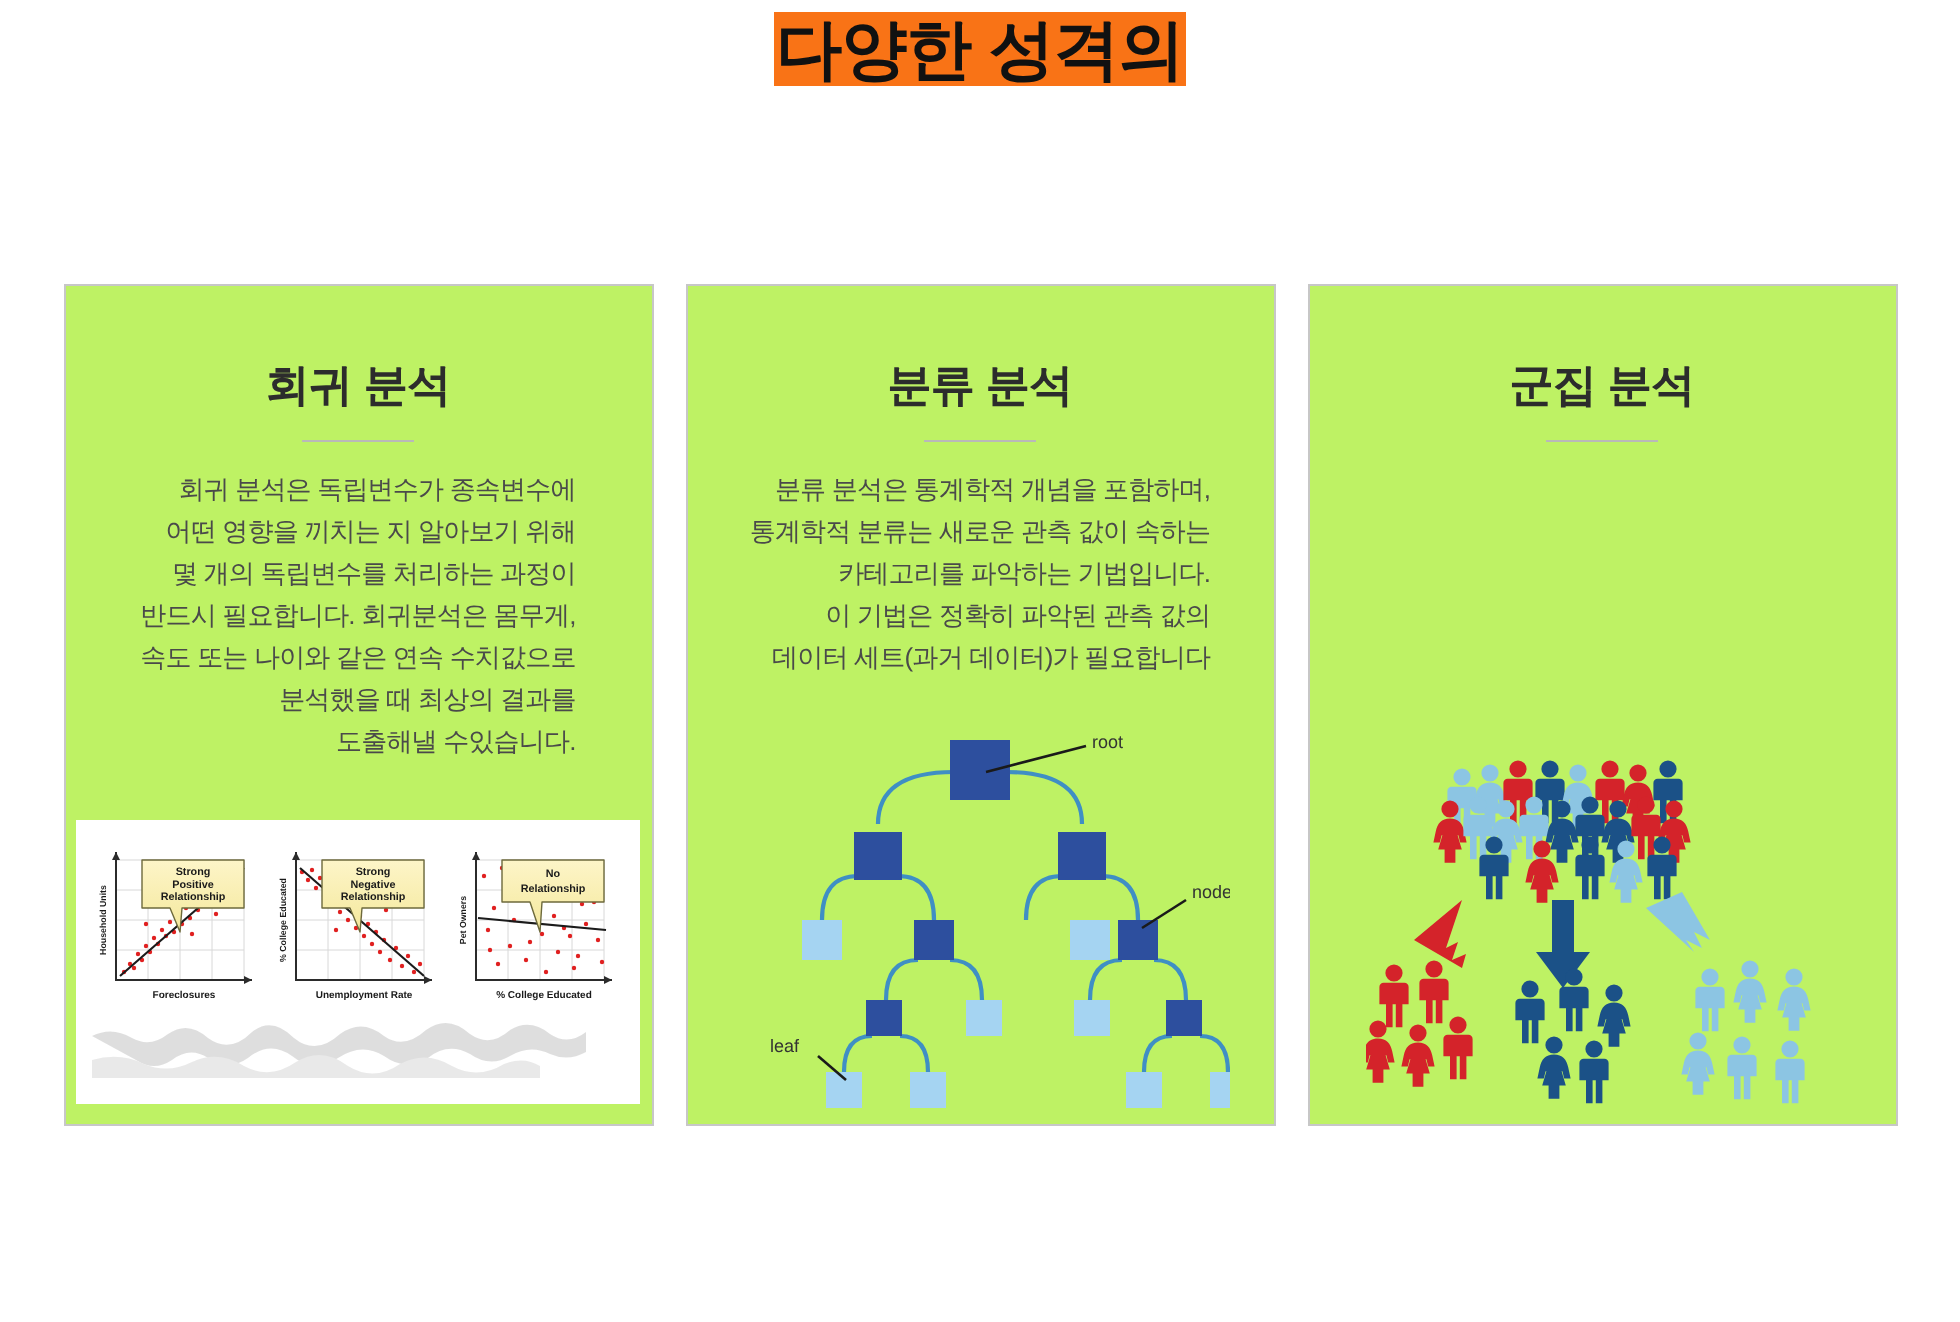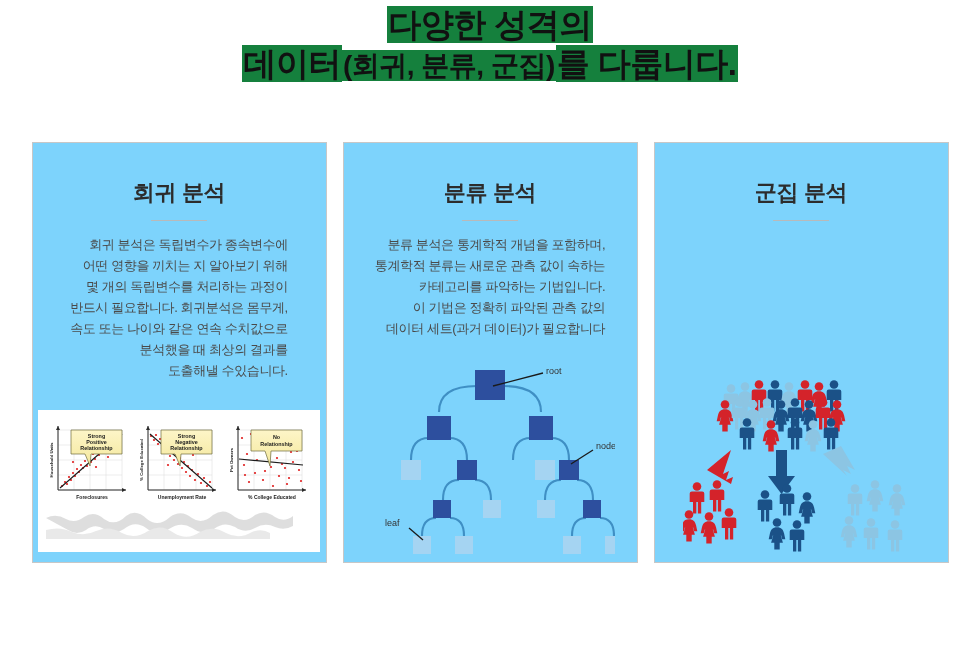--- a/index.html
+++ b/index.html
@@ -30,7 +30,7 @@
     letter-spacing: -0.5px;
   }
   .hl {
-    background: #15803d;
+    background: #f97316;
     padding: 0 1px;
     box-decoration-break: clone;
     -webkit-box-decoration-break: clone;

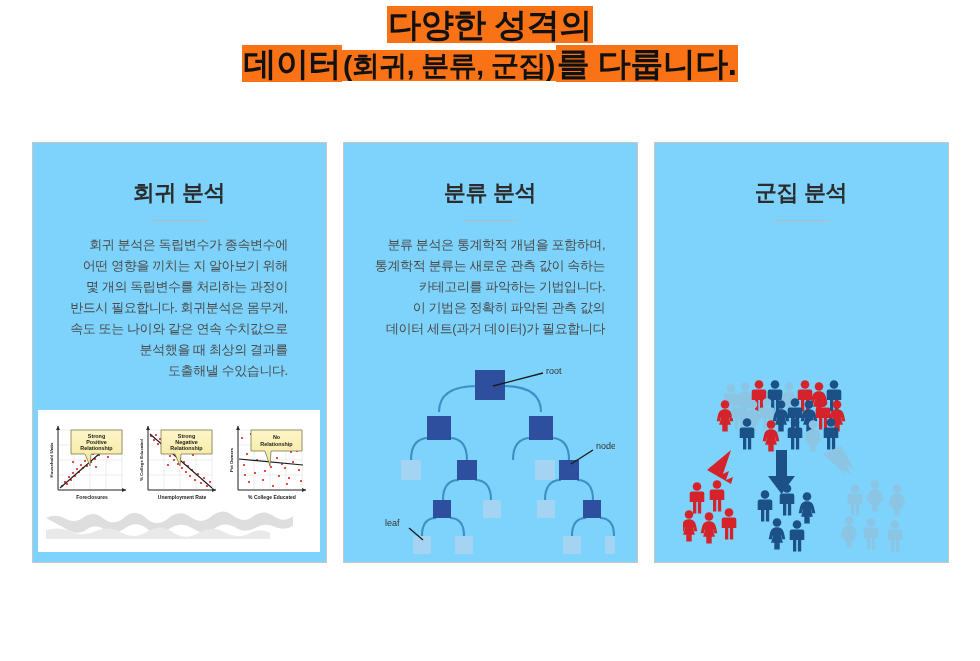--- a/index.html
+++ b/index.html
@@ -103,9 +103,6 @@
 <div class="title-block">
   <span class="title-line title-line-1">
     <span class="hl">다양한 성격의</span>
-  </span>
-  <span class="title-line title-line-2">
-    <span class="hl">데이터</span><span class="hl paren">(회귀, 분류, 군집)</span><span class="hl">를 다룹니다.</span>
   </span>
 </div>
 

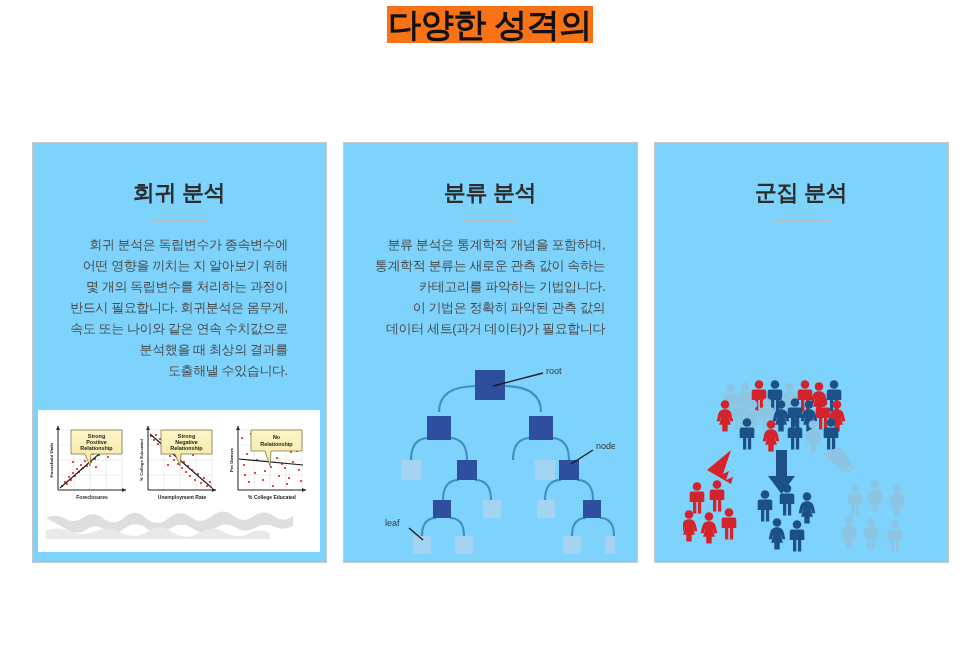--- a/index.html
+++ b/index.html
@@ -55,7 +55,7 @@
     position: relative;
     width: 295px;
     height: 421px;
-    background: #7dd3fc;
+    background: #bef264;
     border: 1px solid #c7c7c7;
     box-sizing: border-box;
     display: flex;

